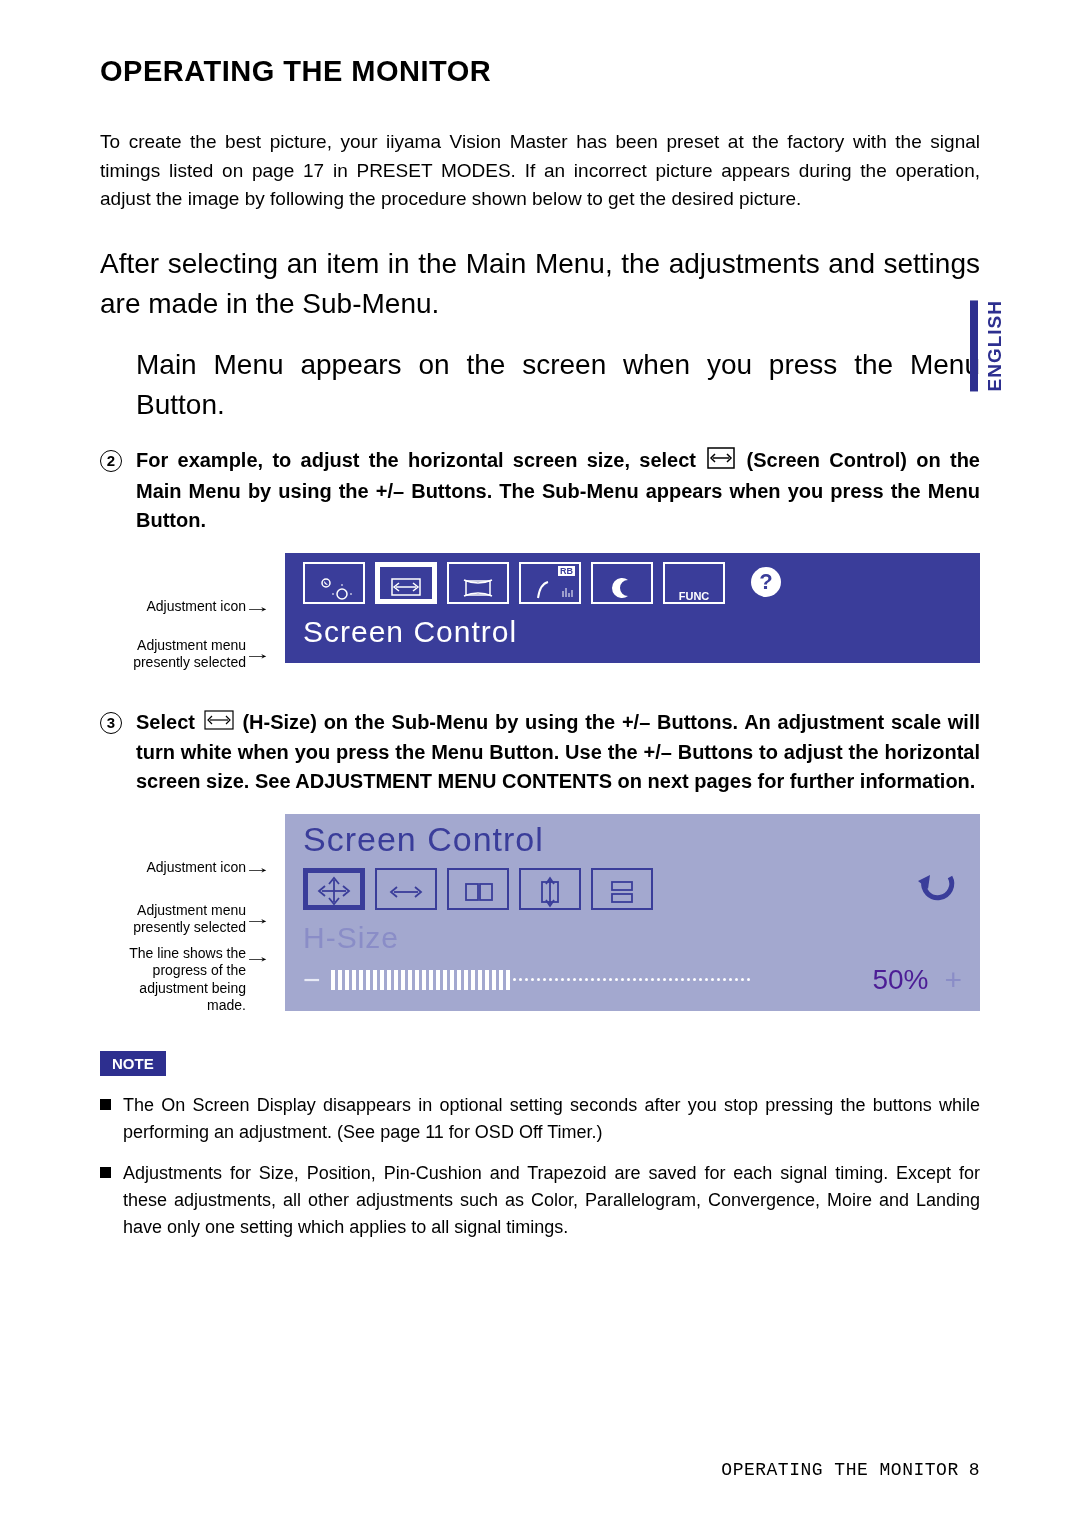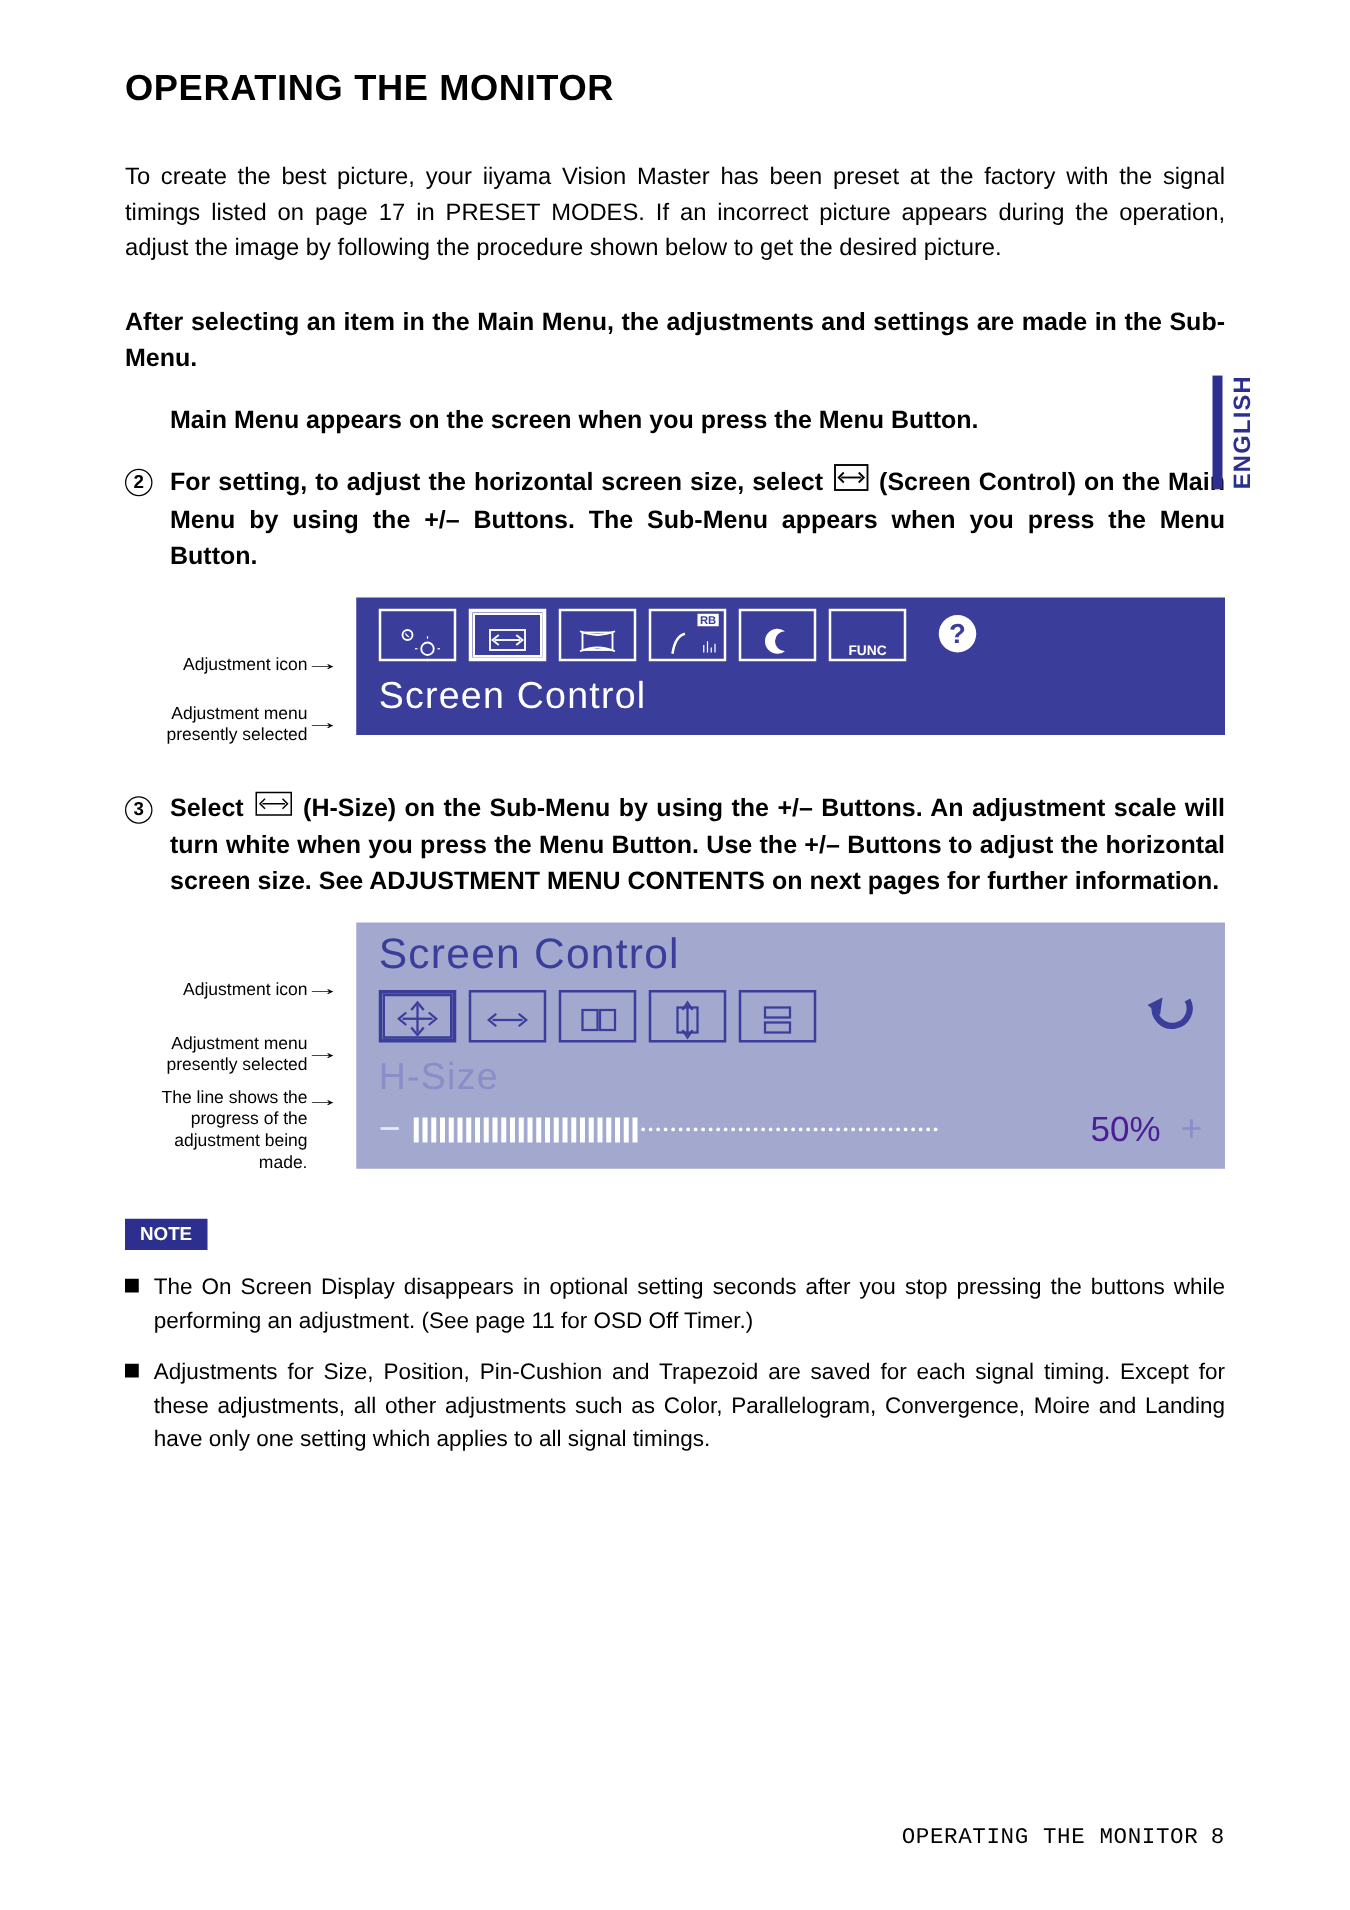--- a/index.html
+++ b/index.html
@@ -25,8 +25,8 @@
     text-align: justify;
   }
   .bold-para {
-    font-size: 20px;
-    font-weight: bold;
+    font-size: 28px;
+    font-weight: normal;
     line-height: 1.45;
     margin-bottom: 20px;
     text-align: justify;

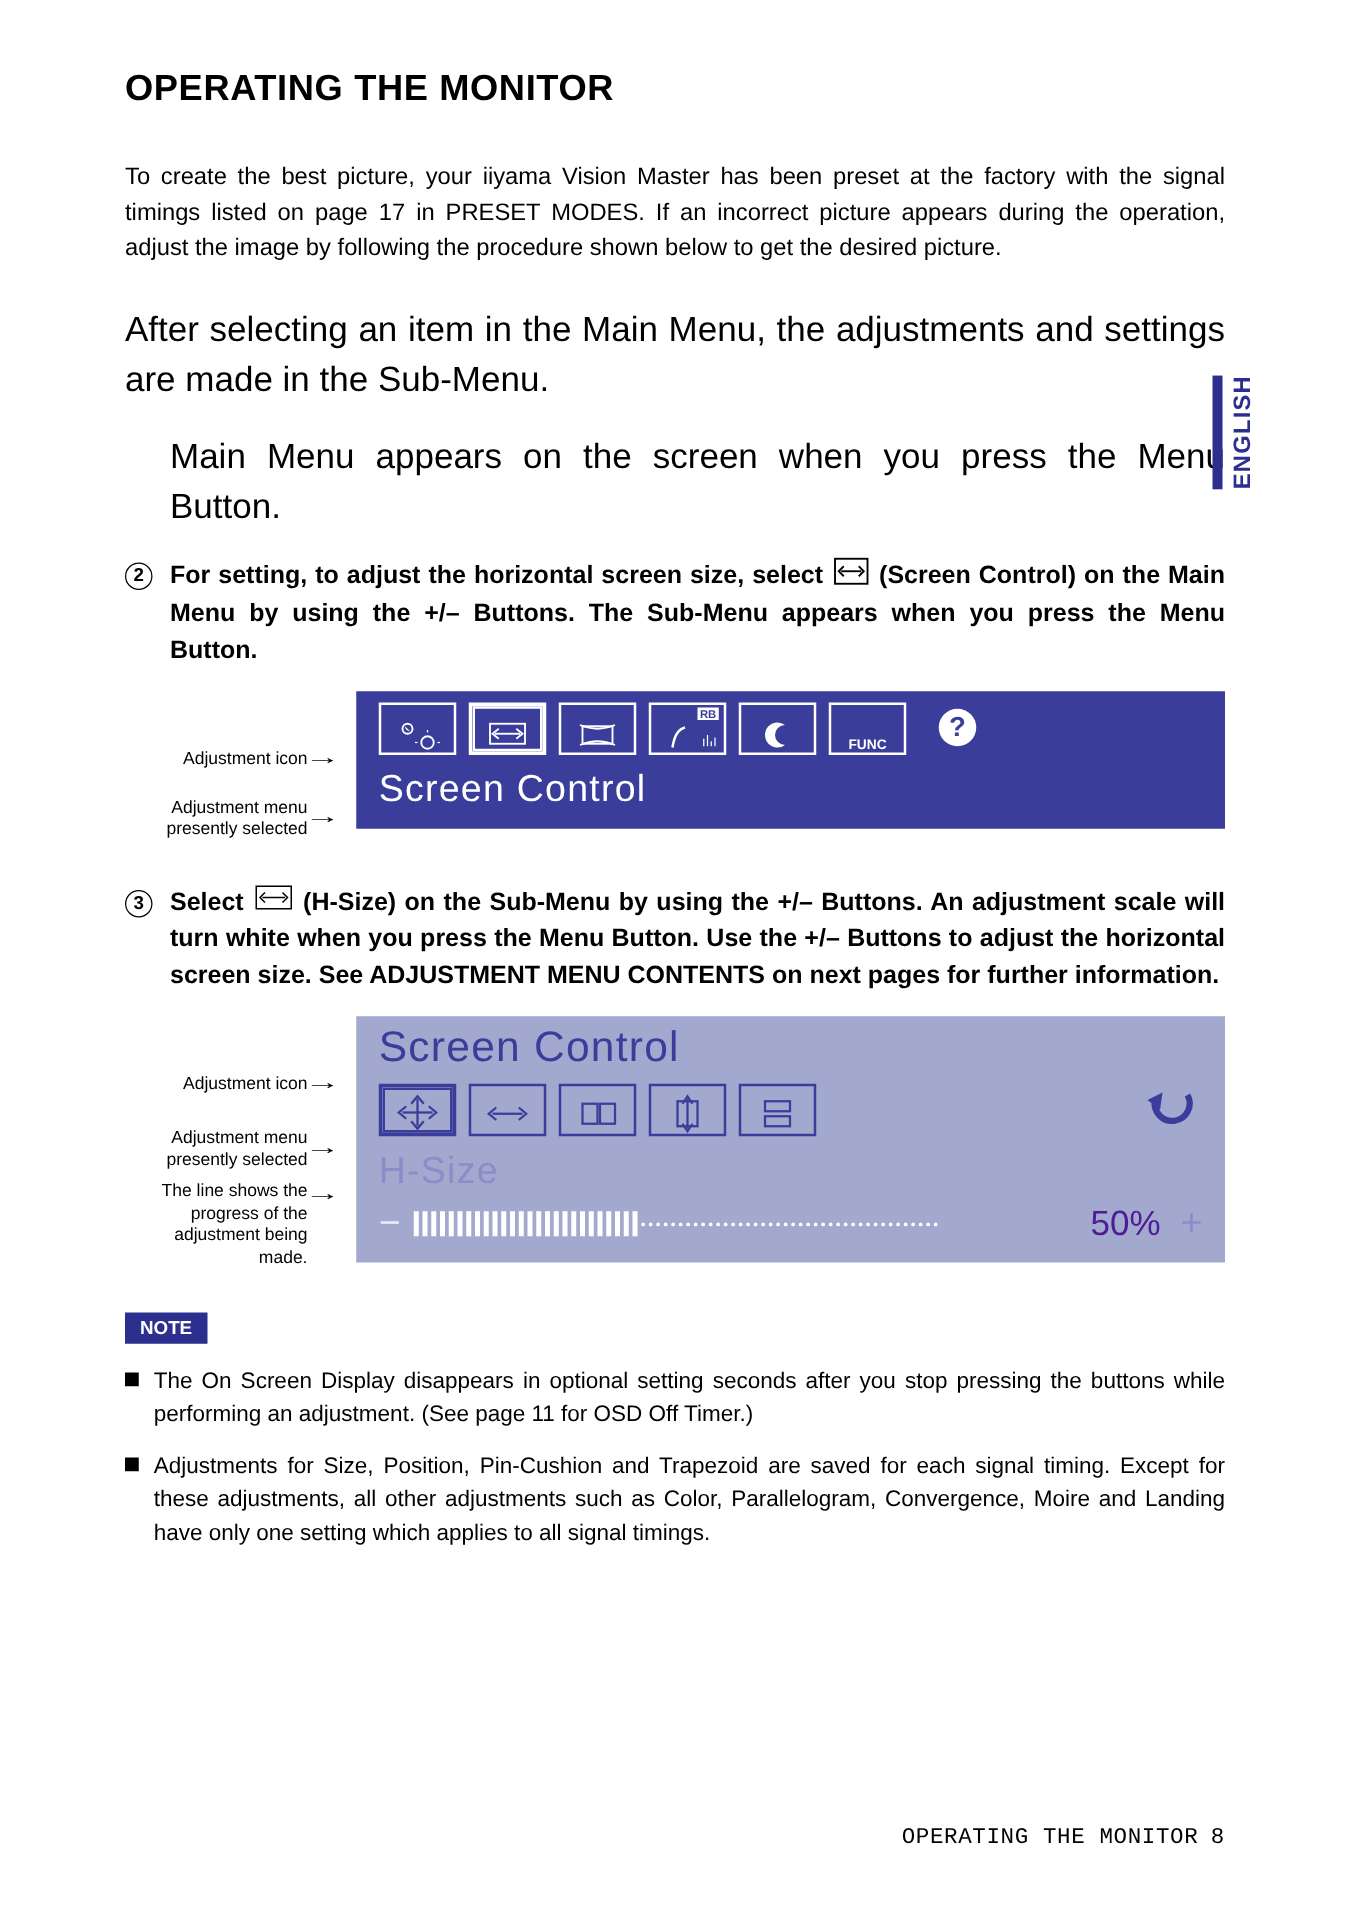--- a/index.html
+++ b/index.html
@@ -255,7 +255,7 @@
 <div class="step-row">
   <div class="step-number"><span class="circle">2</span></div>
   <div class="step-text">
-    <span>For setting, to adjust the horizontal screen size, select </span>
+    <span>For example, to adjust the horizontal screen size, select </span>
     <span class="inline-icon">
       <svg width="28" height="22">
           <rect x="1" y="1" width="26" height="20" fill="none" stroke="#000" stroke-width="1.5"></rect>

